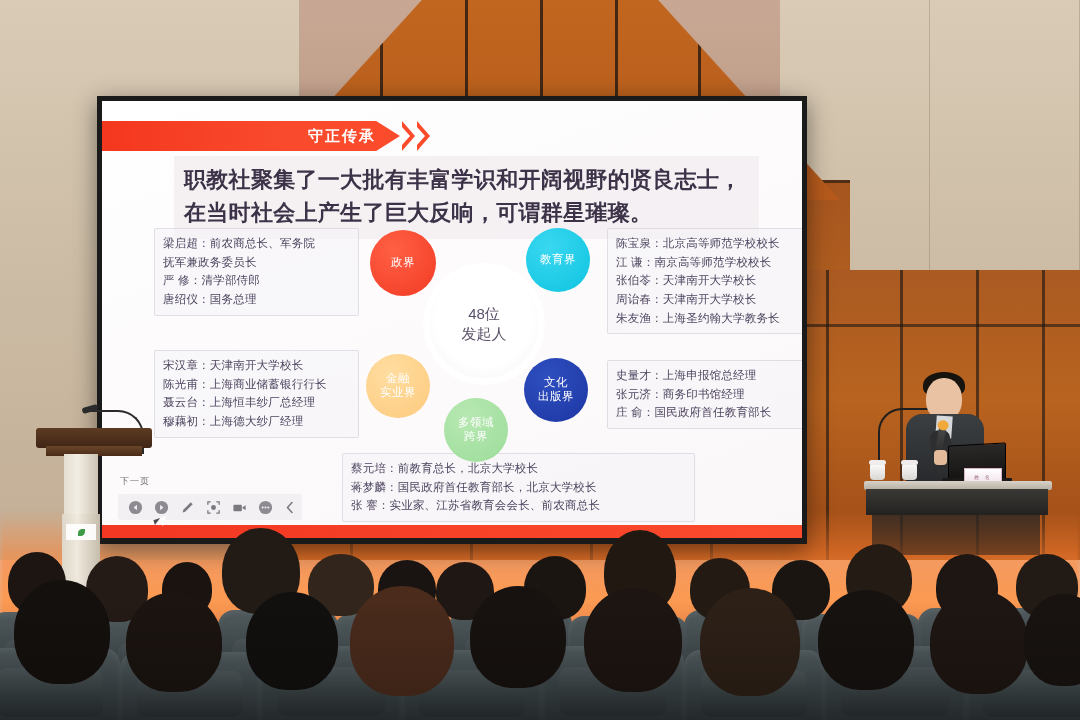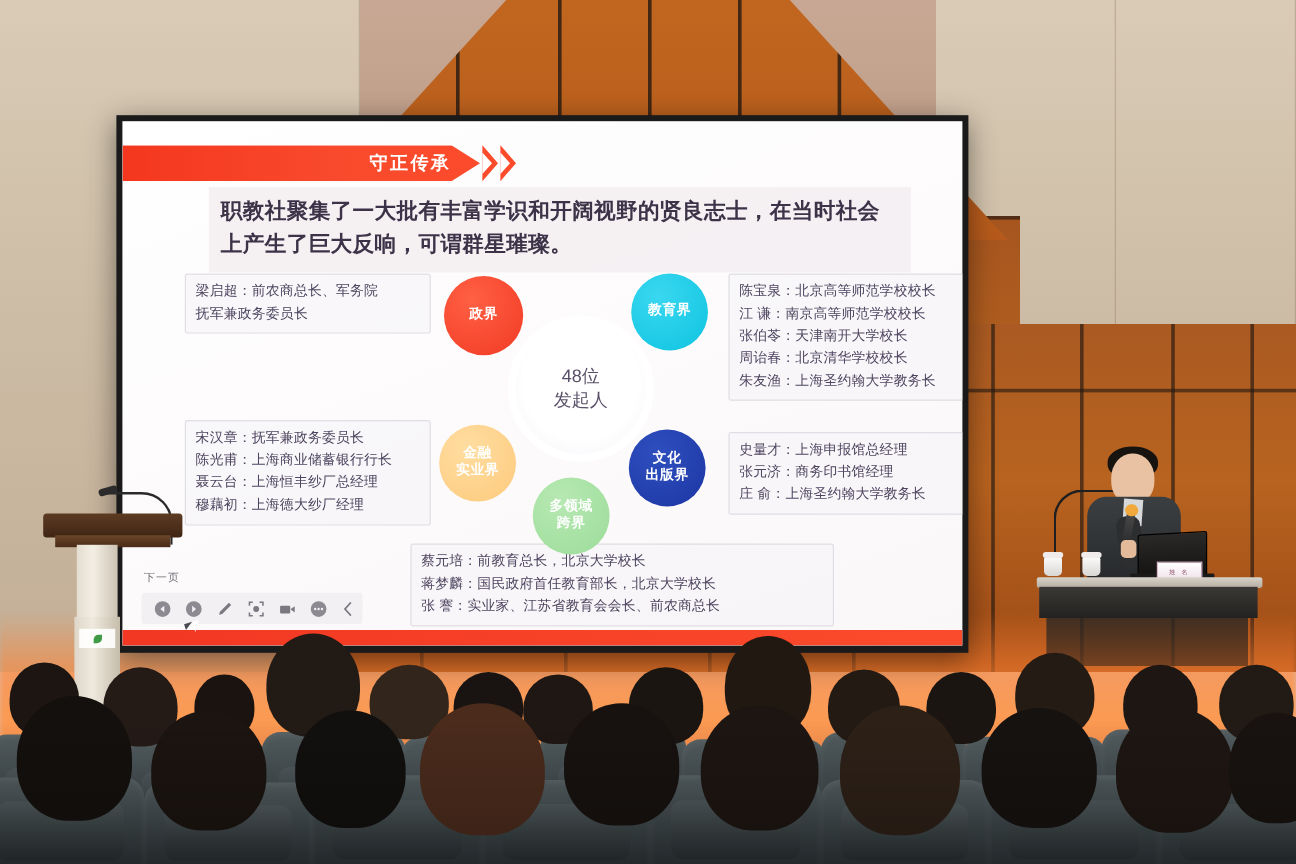--- a/index.html
+++ b/index.html
@@ -118,7 +118,7 @@
     width: 585px; padding: 7px 10px 9px 10px;
     background: rgba(243,238,240,0.80);
     color: #3c3348;
-    font-size: 18px; font-weight: bold; line-height: 1.52;
+    font-size: 22px; font-weight: bold; line-height: 1.52;
     letter-spacing: 0.3px;
   }
 

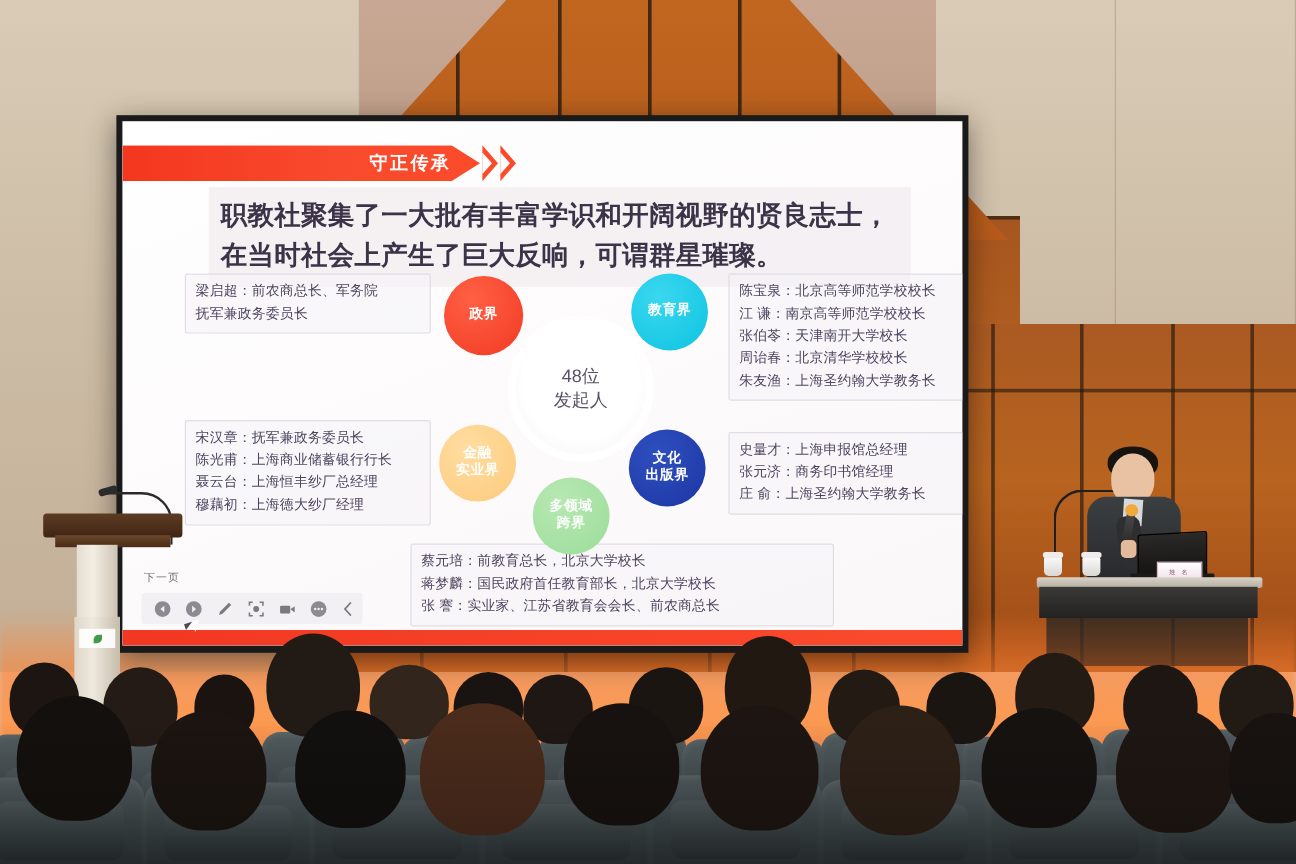--- a/index.html
+++ b/index.html
@@ -153,7 +153,7 @@
     position: absolute; border-radius: 50%;
     display: flex; flex-direction: column;
     align-items: center; justify-content: center;
-    color: #ffffff; font-weight: bold; font-size: 11.5px;
+    color: #ffffff; font-weight: normal; font-size: 11.5px;
     line-height: 1.18; text-align: center; letter-spacing: 0.5px;
   }
   #hub {

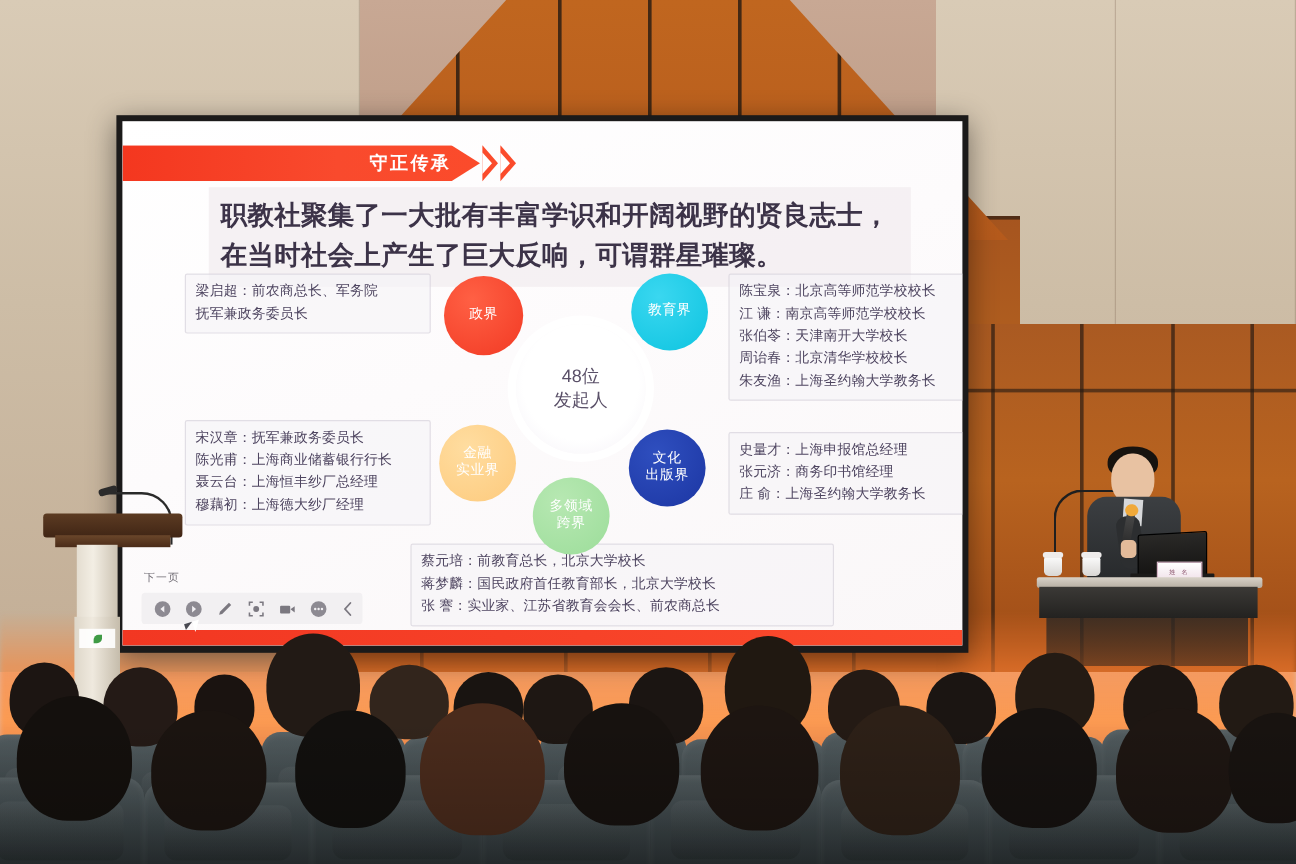--- a/index.html
+++ b/index.html
@@ -413,6 +413,7 @@
         <div class="info-box" id="box-tl">
           <div class="info-line">梁启超：前农商总长、军务院</div>
           <div class="info-line">抚军兼政务委员长</div>
+          <div class="info-line">严  修：清学部侍郎</div>
         </div>
 
         <div class="info-box" id="box-bl">

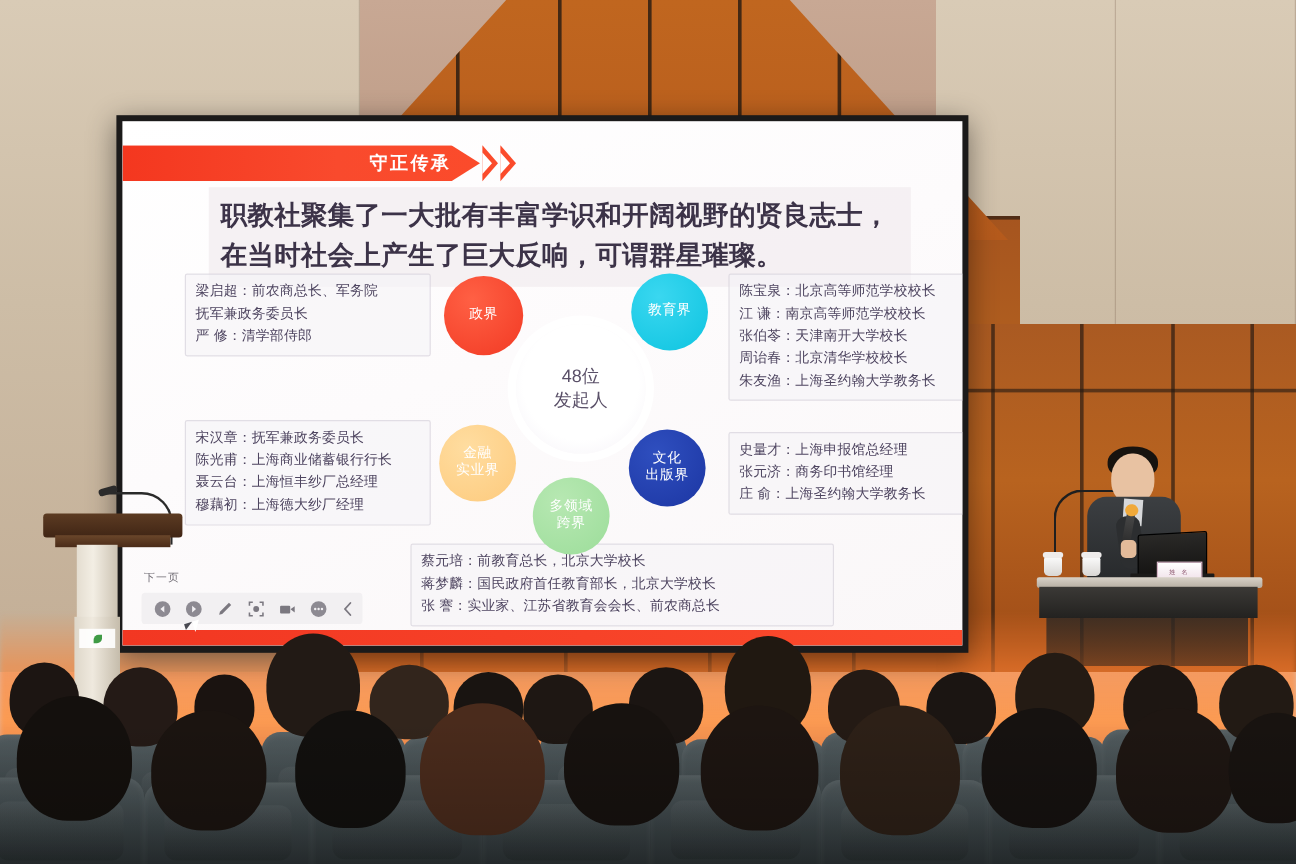--- a/index.html
+++ b/index.html
@@ -414,6 +414,7 @@
           <div class="info-line">梁启超：前农商总长、军务院</div>
           <div class="info-line">抚军兼政务委员长</div>
           <div class="info-line">严  修：清学部侍郎</div>
+          <div class="info-line">唐绍仪：国务总理</div>
         </div>
 
         <div class="info-box" id="box-bl">

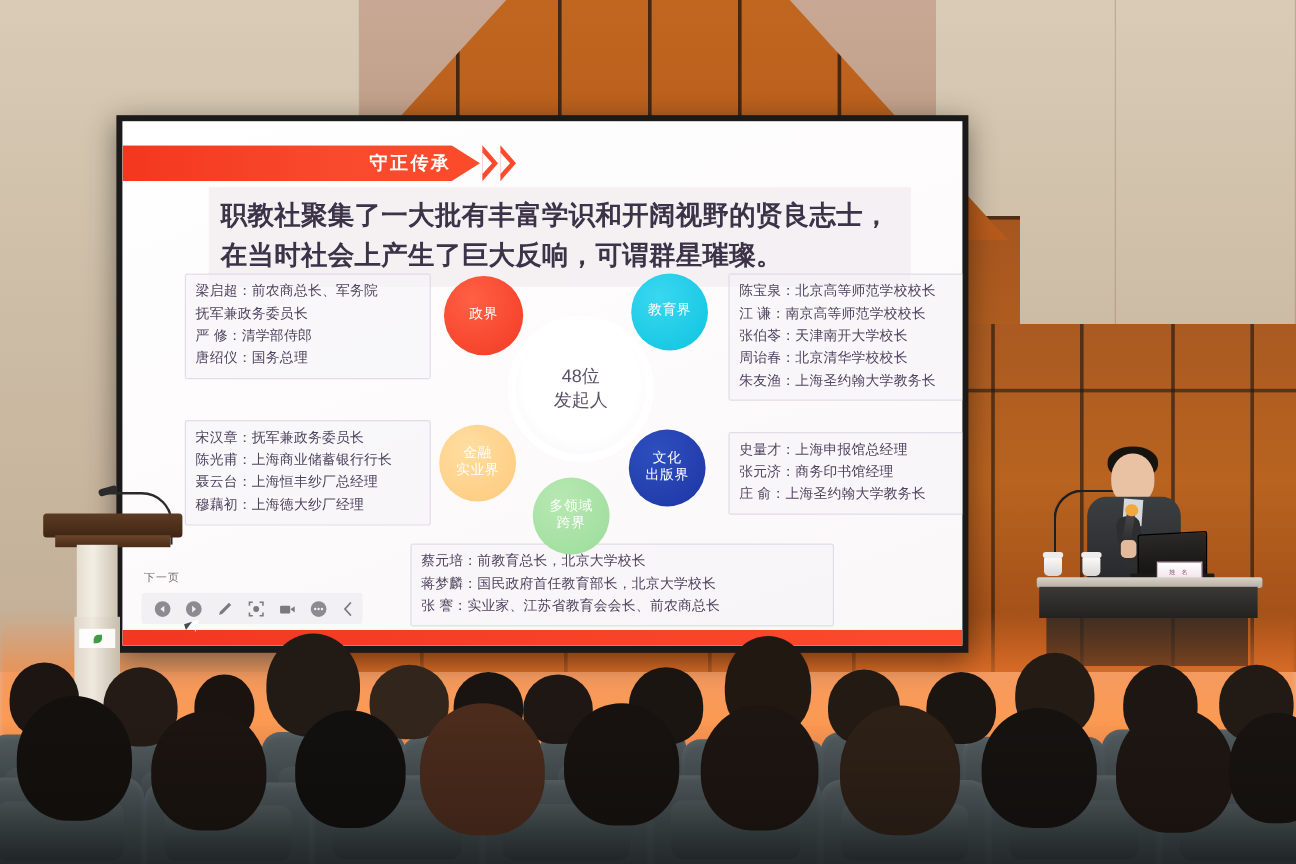--- a/index.html
+++ b/index.html
@@ -428,7 +428,7 @@
           <div class="info-line">陈宝泉：北京高等师范学校校长</div>
           <div class="info-line">江  谦：南京高等师范学校校长</div>
           <div class="info-line">张伯苓：天津南开大学校长</div>
-          <div class="info-line">周诒春：北京清华学校校长</div>
+          <div class="info-line">周诒春：天津南开大学校长</div>
           <div class="info-line">朱友渔：上海圣约翰大学教务长</div>
         </div>
 

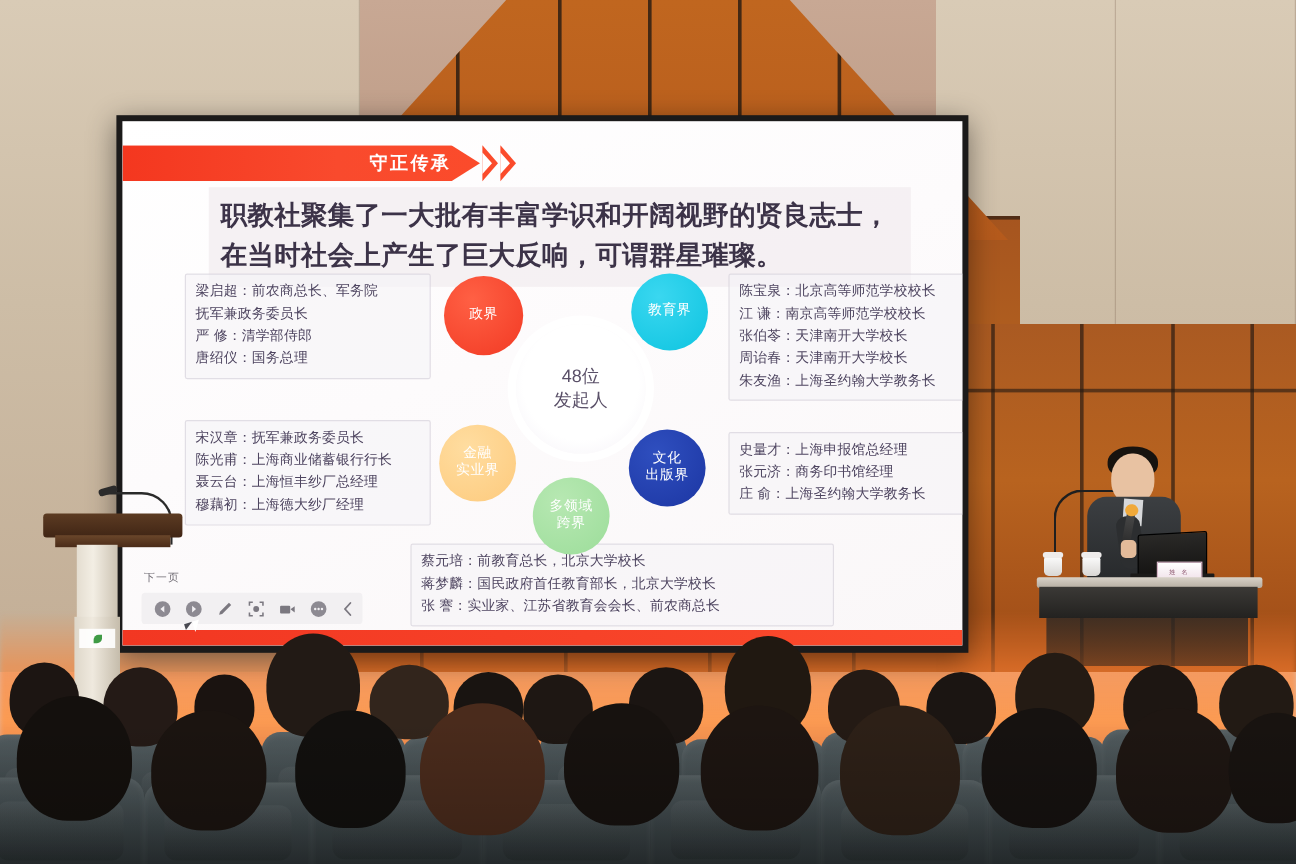--- a/index.html
+++ b/index.html
@@ -418,7 +418,7 @@
         </div>
 
         <div class="info-box" id="box-bl">
-          <div class="info-line">宋汉章：抚军兼政务委员长</div>
+          <div class="info-line">宋汉章：天津南开大学校长</div>
           <div class="info-line">陈光甫：上海商业储蓄银行行长</div>
           <div class="info-line">聂云台：上海恒丰纱厂总经理</div>
           <div class="info-line">穆藕初：上海德大纱厂经理</div>

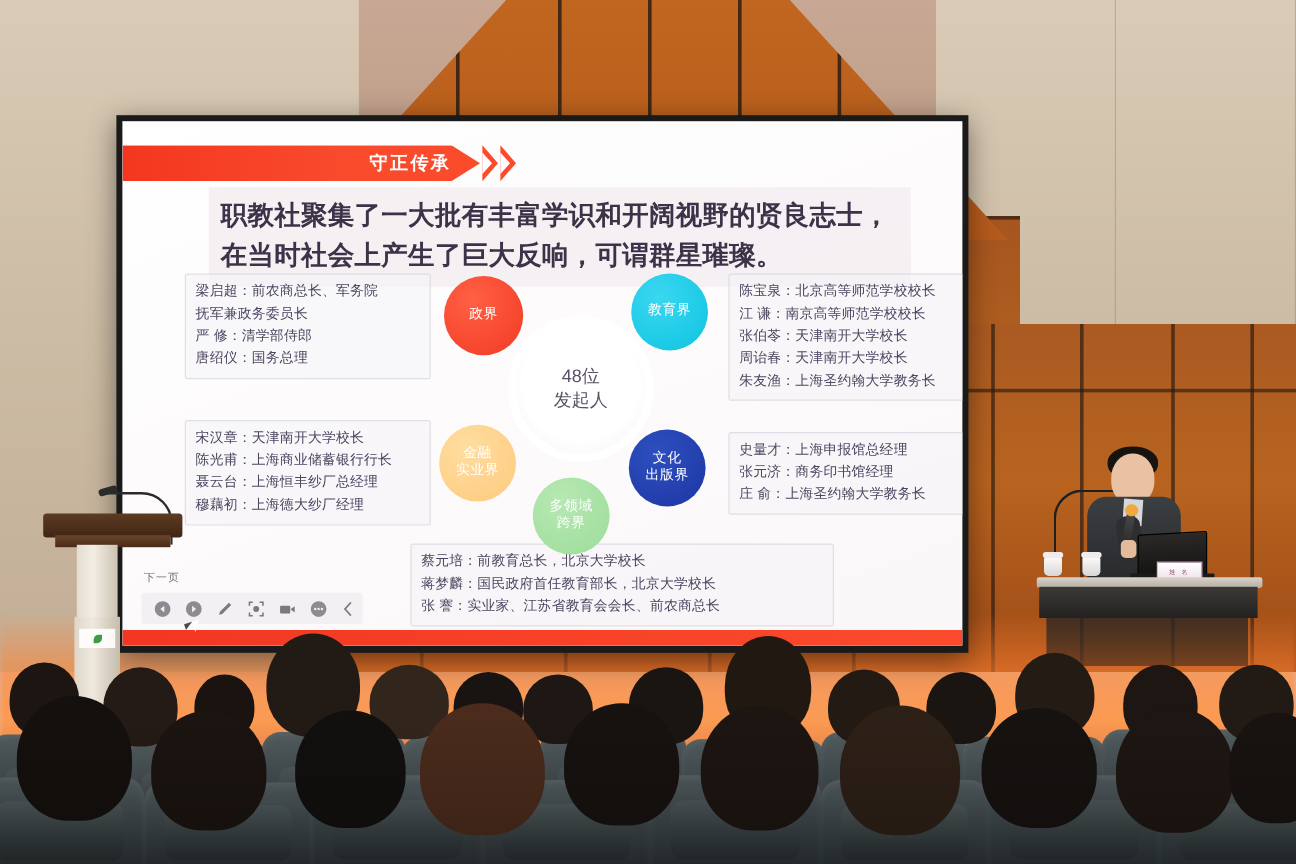--- a/index.html
+++ b/index.html
@@ -435,7 +435,7 @@
         <div class="info-box" id="box-br">
           <div class="info-line">史量才：上海申报馆总经理</div>
           <div class="info-line">张元济：商务印书馆经理</div>
-          <div class="info-line">庄  俞：上海圣约翰大学教务长</div>
+          <div class="info-line">庄  俞：国民政府首任教育部长</div>
         </div>
 
         <div class="info-box" id="box-bc">

